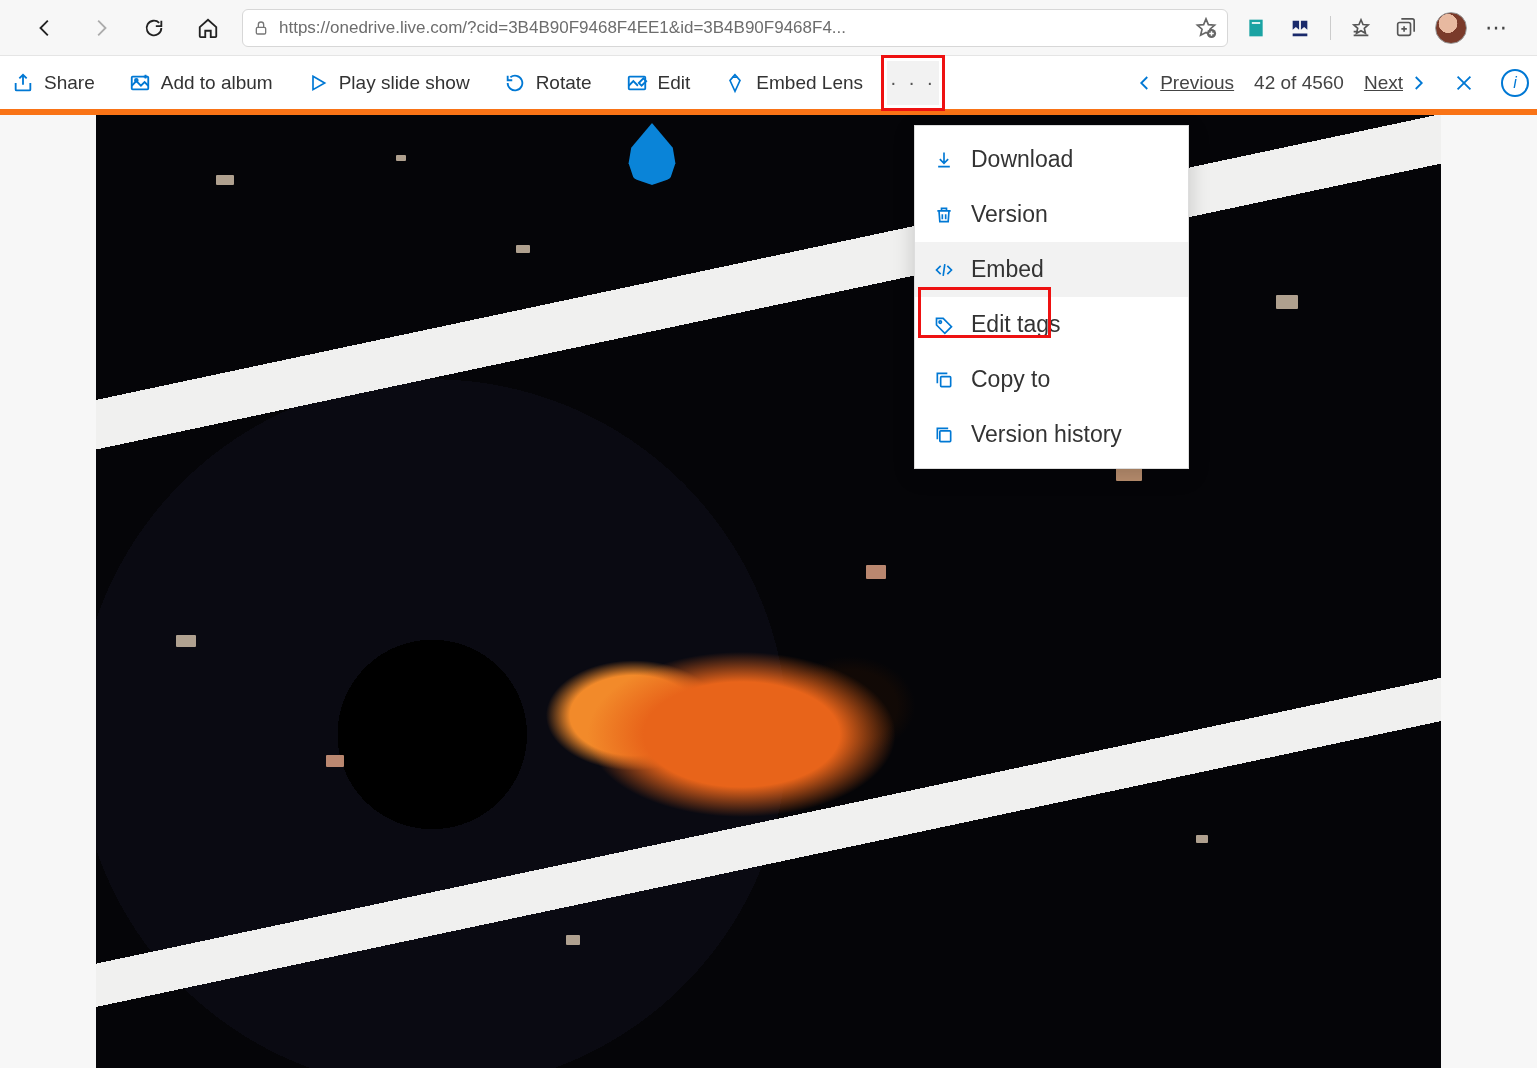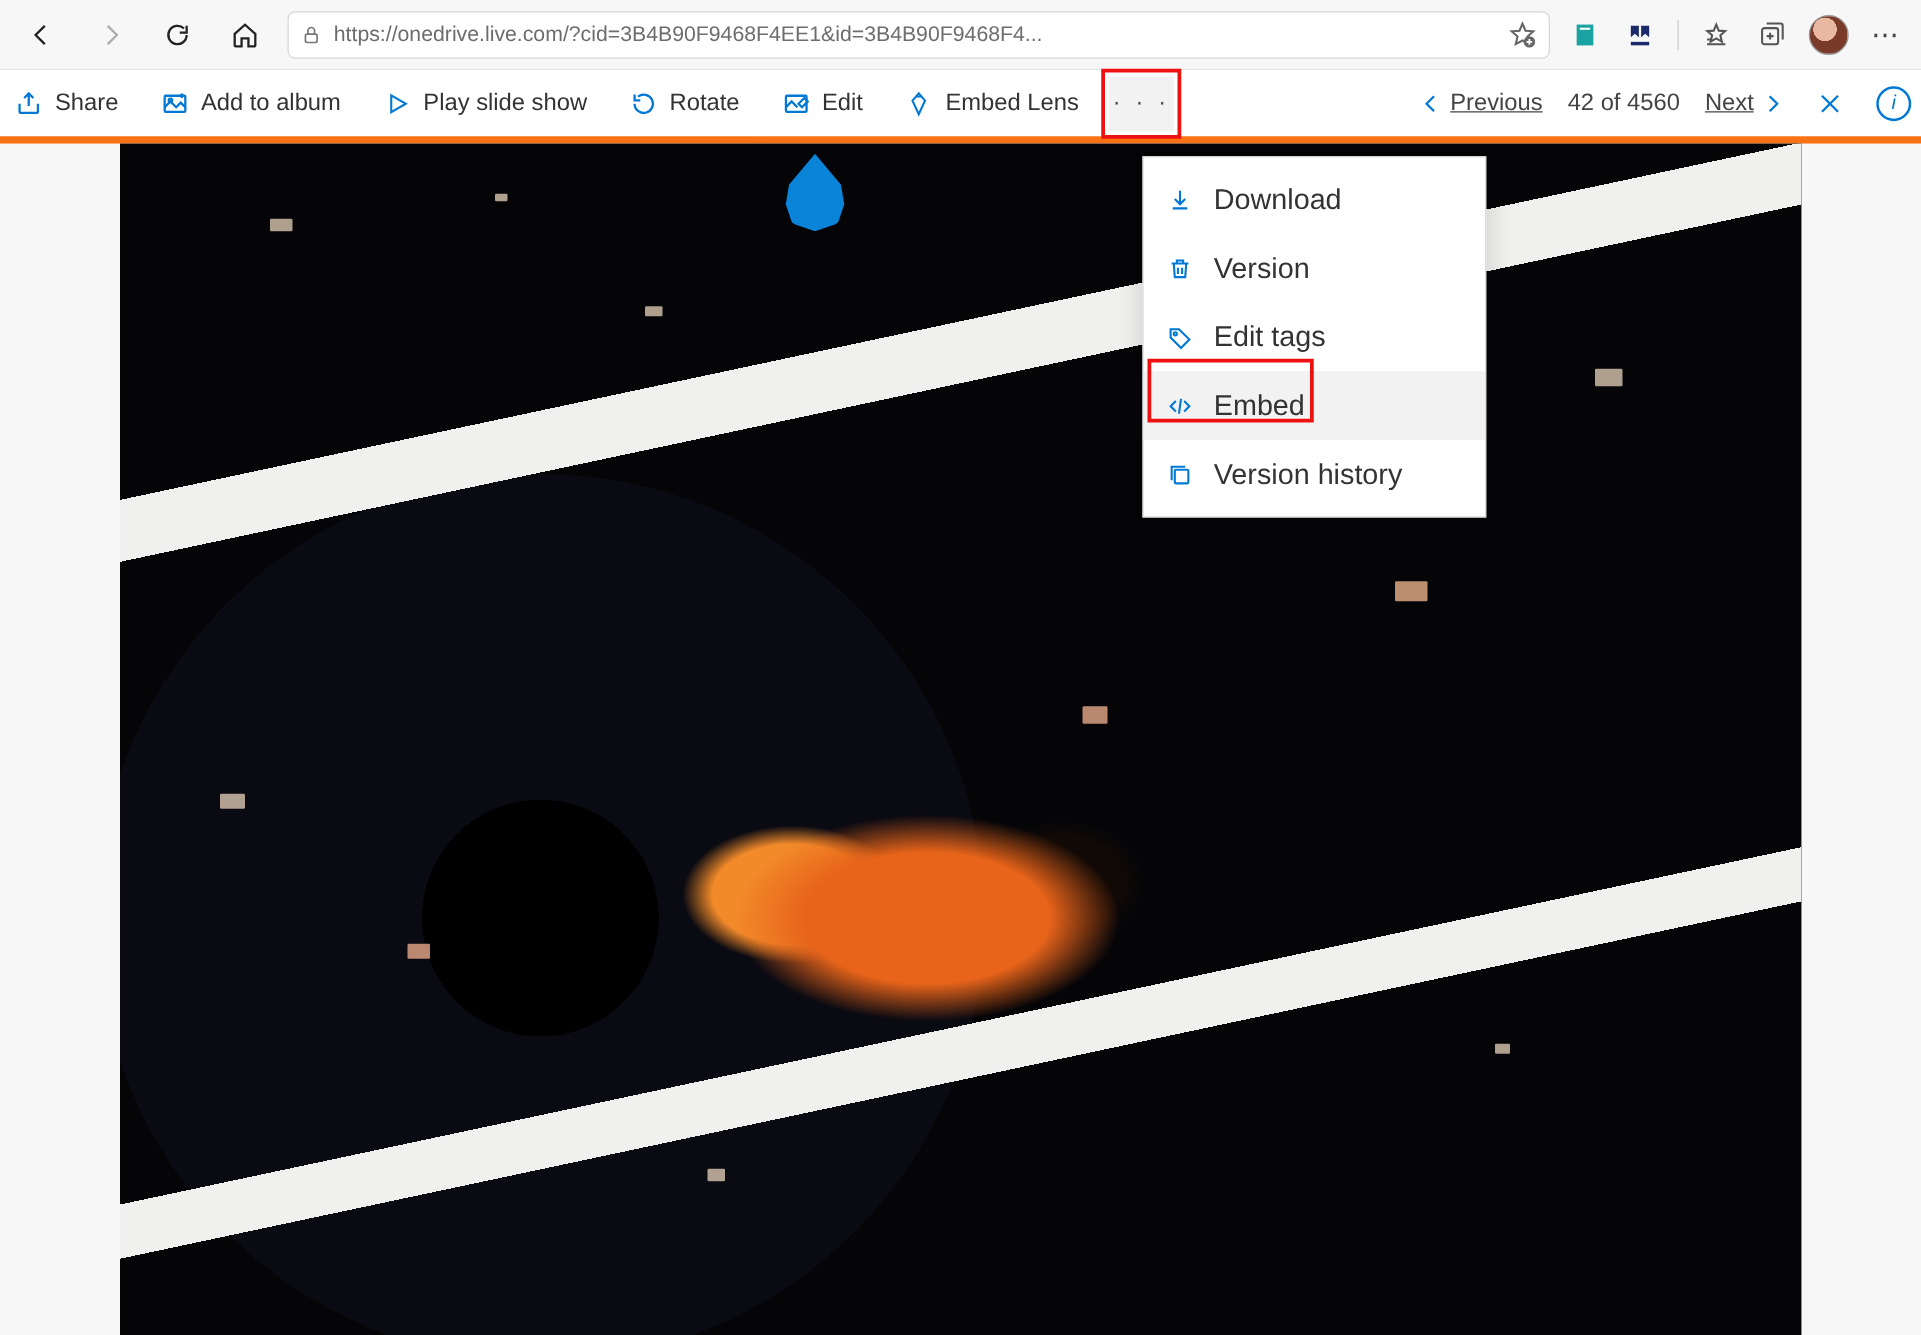--- a/index.html
+++ b/index.html
@@ -18,7 +18,7 @@
     background: #f7f7f7;
     display: flex;
     align-items: center;
-    padding: 0 14px;
+    padding: 0 26px;
     gap: 14px;
     border-bottom: 1px solid #e5e5e5;
   }

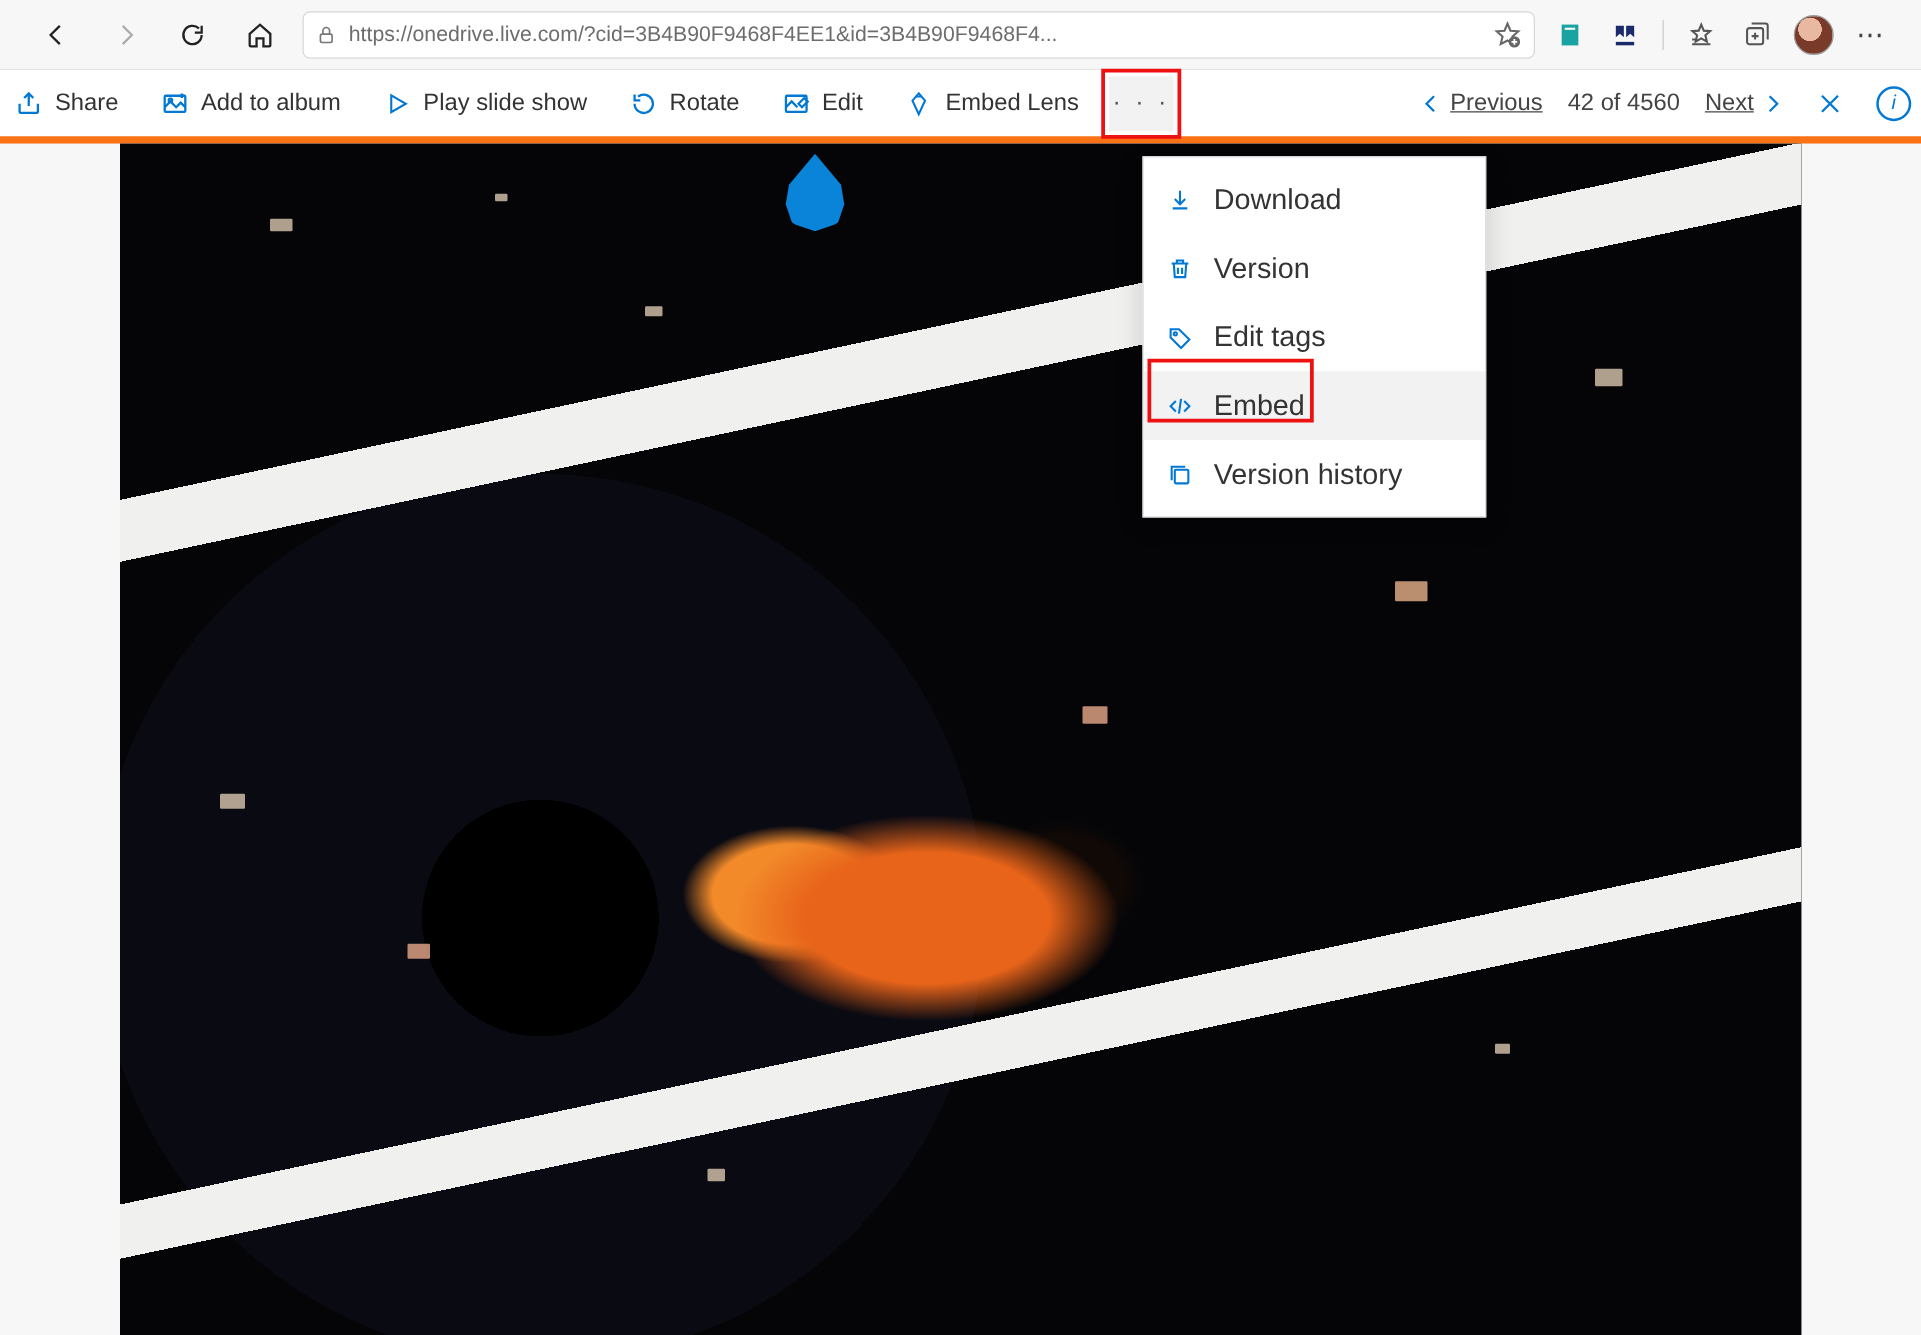--- a/index.html
+++ b/index.html
@@ -369,6 +369,14 @@
     </span>
     <span>Version</span>
   </div>
+  <div class="dd-item hover">
+    <span class="dd-icon">
+      <svg width="20" height="20" viewBox="0 0 24 24" stroke-width="2">
+          <path d="M8 7l-5 5 5 5M16 7l5 5-5 5M13 5l-2 14"></path>
+        </svg>
+    </span>
+    <span>Embed</span>
+  </div>
   <div class="dd-item">
     <span class="dd-icon">
       <svg width="20" height="20" viewBox="0 0 24 24" stroke-width="2">
@@ -378,14 +386,6 @@
     </span>
     <span>Edit tags</span>
   </div>
-  <div class="dd-item hover">
-    <span class="dd-icon">
-      <svg width="20" height="20" viewBox="0 0 24 24" stroke-width="2">
-          <path d="M8 7l-5 5 5 5M16 7l5 5-5 5M13 5l-2 14"></path>
-        </svg>
-    </span>
-    <span>Embed</span>
-  </div>
   <div class="dd-item">
     <span class="dd-icon">
       <svg width="20" height="20" viewBox="0 0 24 24" stroke-width="2">

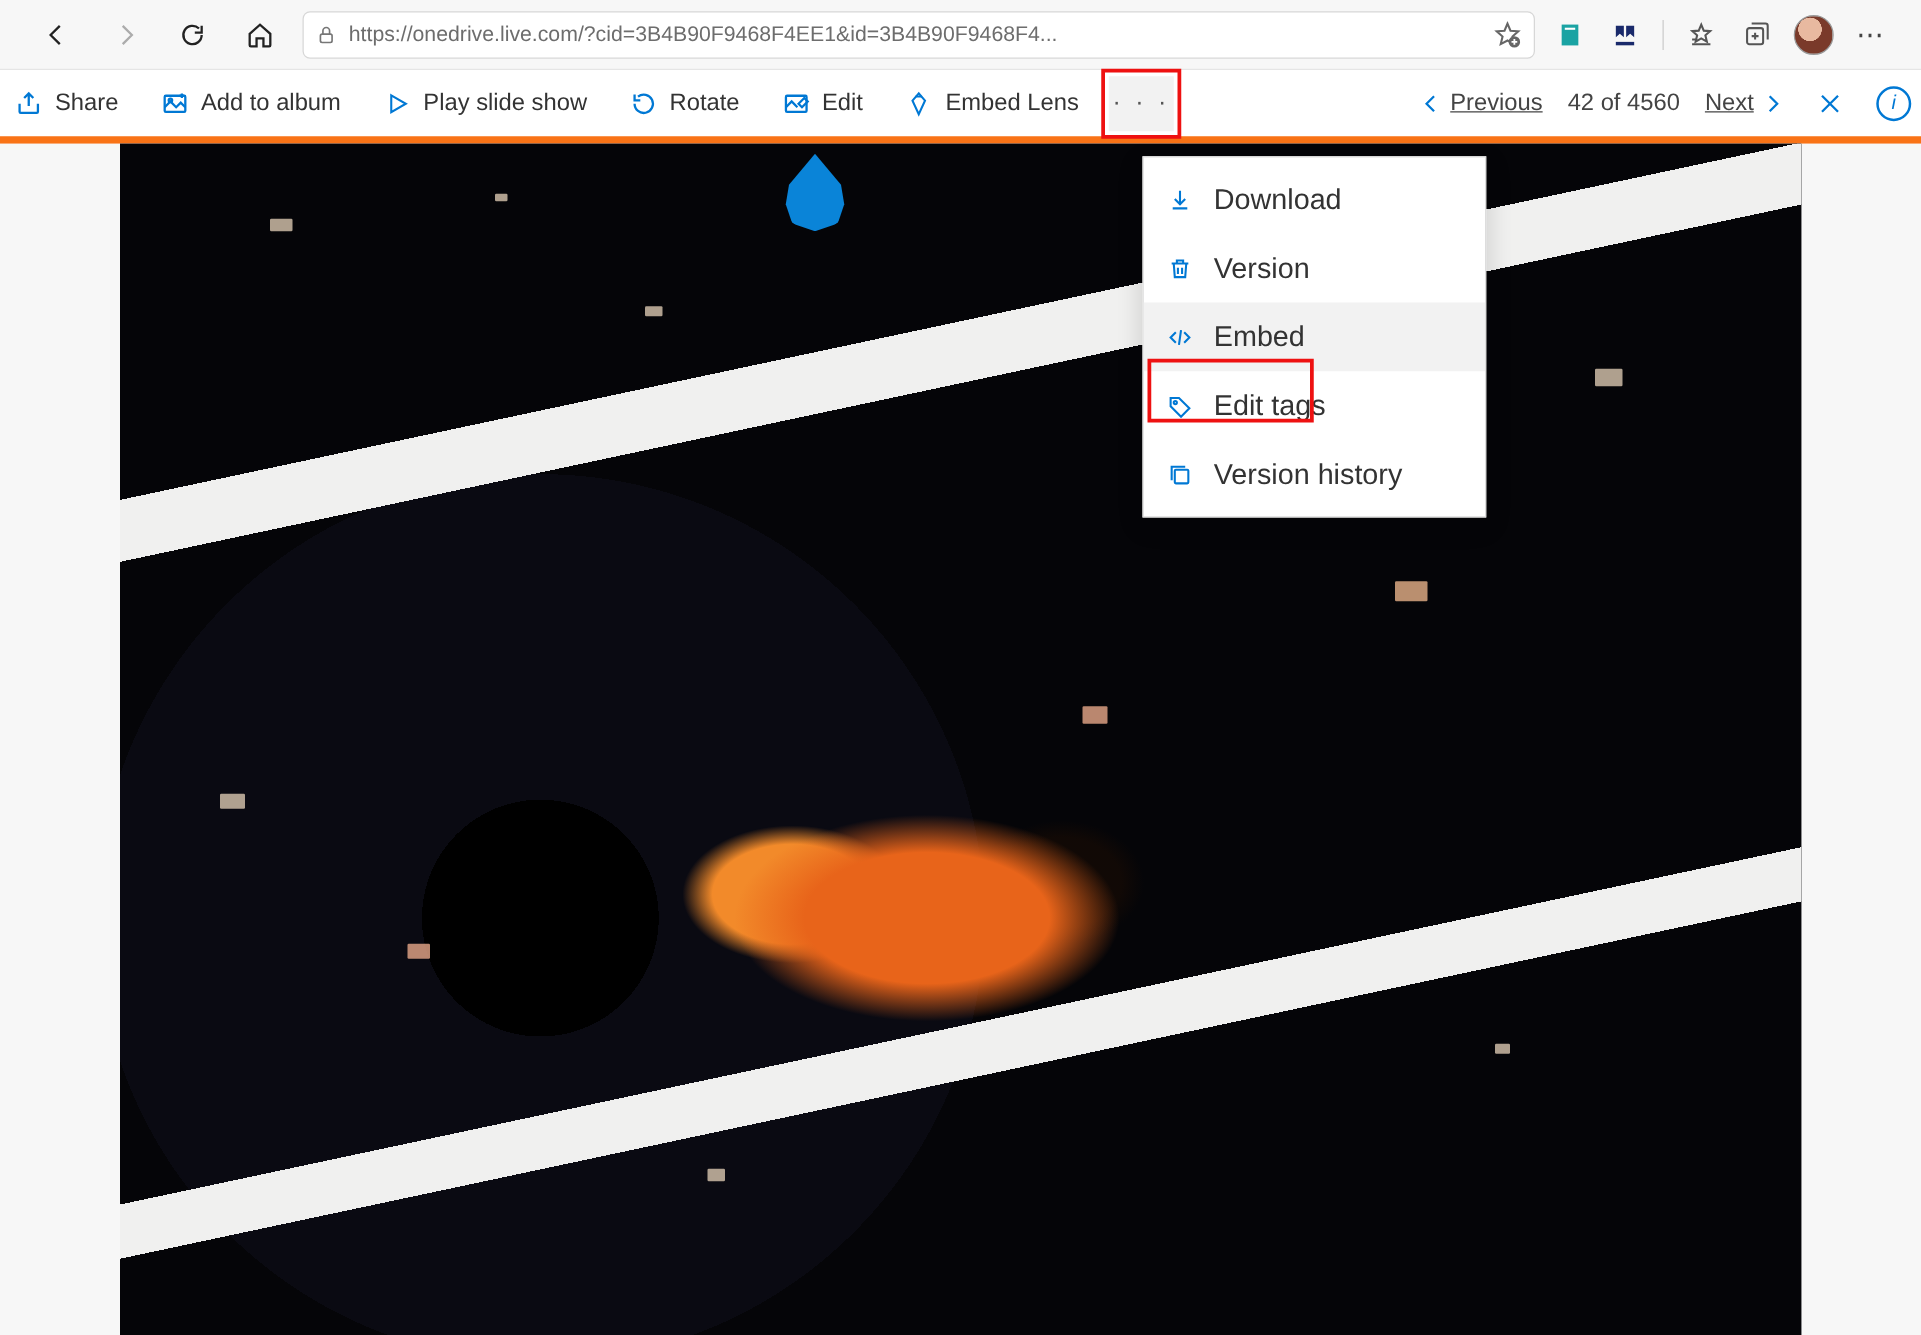--- a/index.html
+++ b/index.html
@@ -389,6 +389,15 @@
   <div class="dd-item">
     <span class="dd-icon">
       <svg width="20" height="20" viewBox="0 0 24 24" stroke-width="2">
+          <rect x="8" y="8" width="12" height="12" rx="1"></rect>
+          <path d="M4 16V4h12"></path>
+        </svg>
+    </span>
+    <span>Copy to</span>
+  </div>
+  <div class="dd-item">
+    <span class="dd-icon">
+      <svg width="20" height="20" viewBox="0 0 24 24" stroke-width="2">
           <rect x="7" y="7" width="13" height="13" rx="1"></rect>
           <path d="M4 17V4h13"></path>
         </svg>

